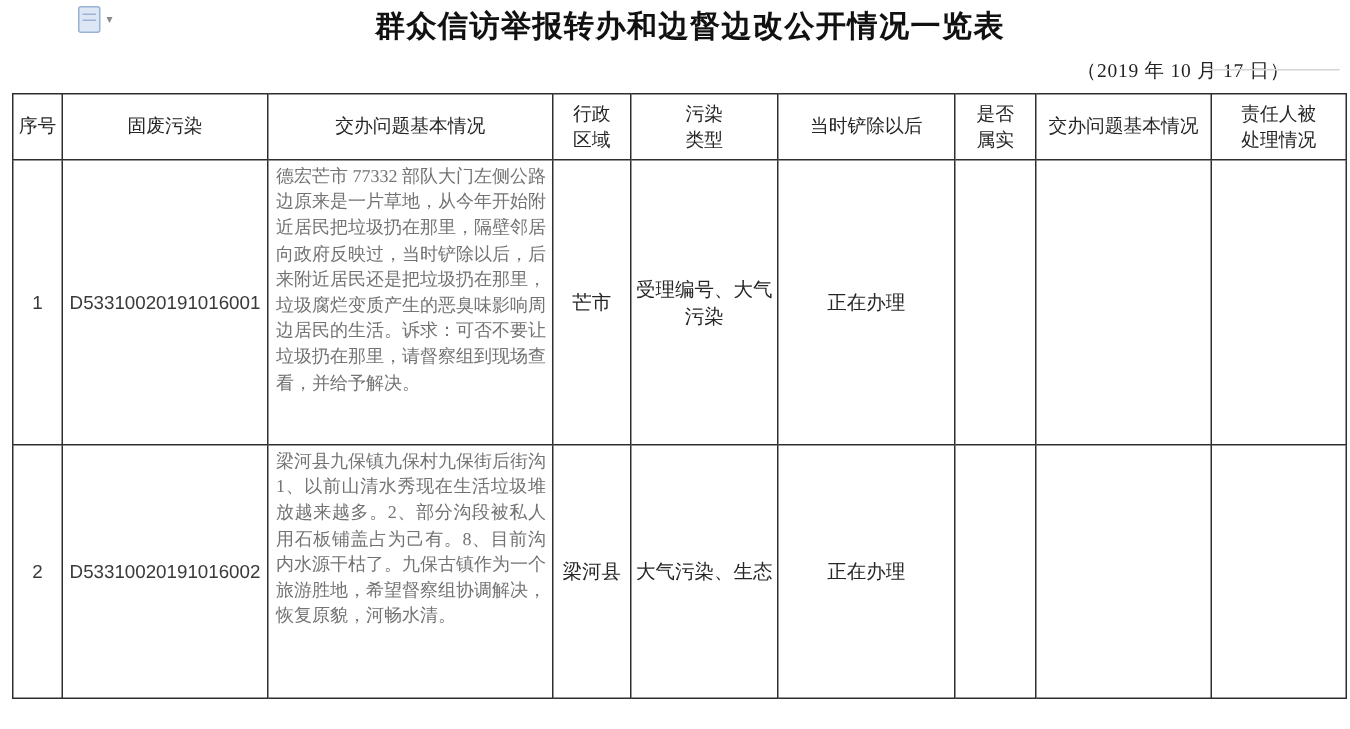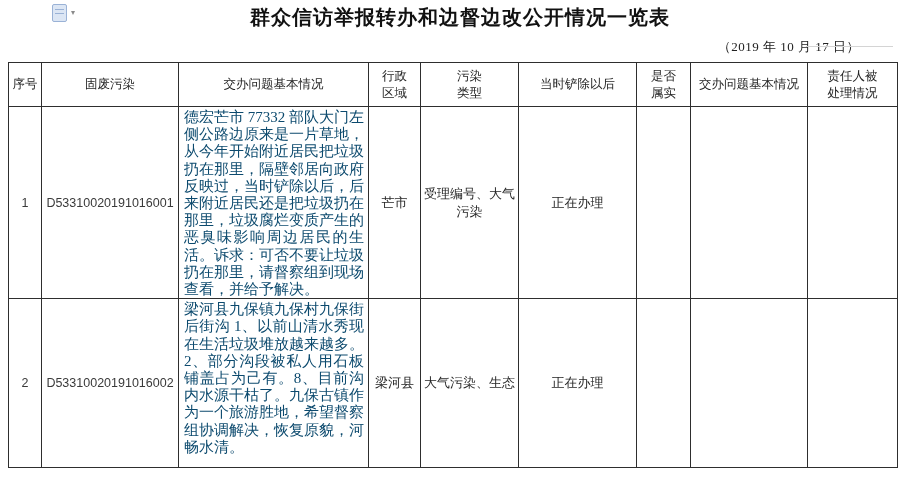--- a/index.html
+++ b/index.html
@@ -86,10 +86,10 @@
   td.c-problem {
     vertical-align: top;
     text-align: justify;
-    font-size: 15px;
+    font-size: 12px;
     line-height: 17.2px;
     padding: 2px 4px 0 5px;
-    color: #0c4a6e;
+    color: #737373;
     margin-left: 36px;
   }
   td.c-mid {

